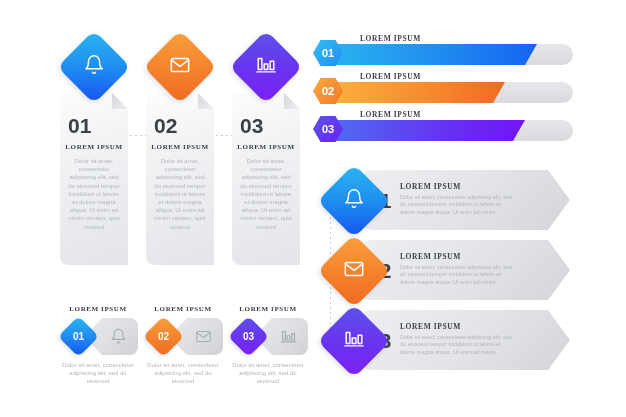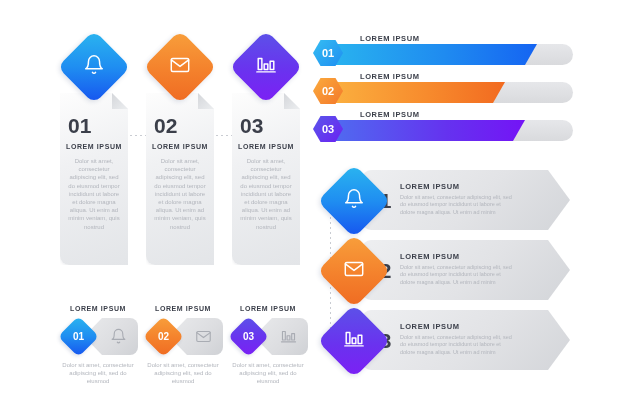--- a/index.html
+++ b/index.html
@@ -14,7 +14,7 @@
 
   
   .ttl{
-    font-family:Liberation Sans, sans-serif;
+    font-family:Liberation Serif, serif;
     font-weight:bold;
     color:#3b3f4a;
     letter-spacing:.6px;

